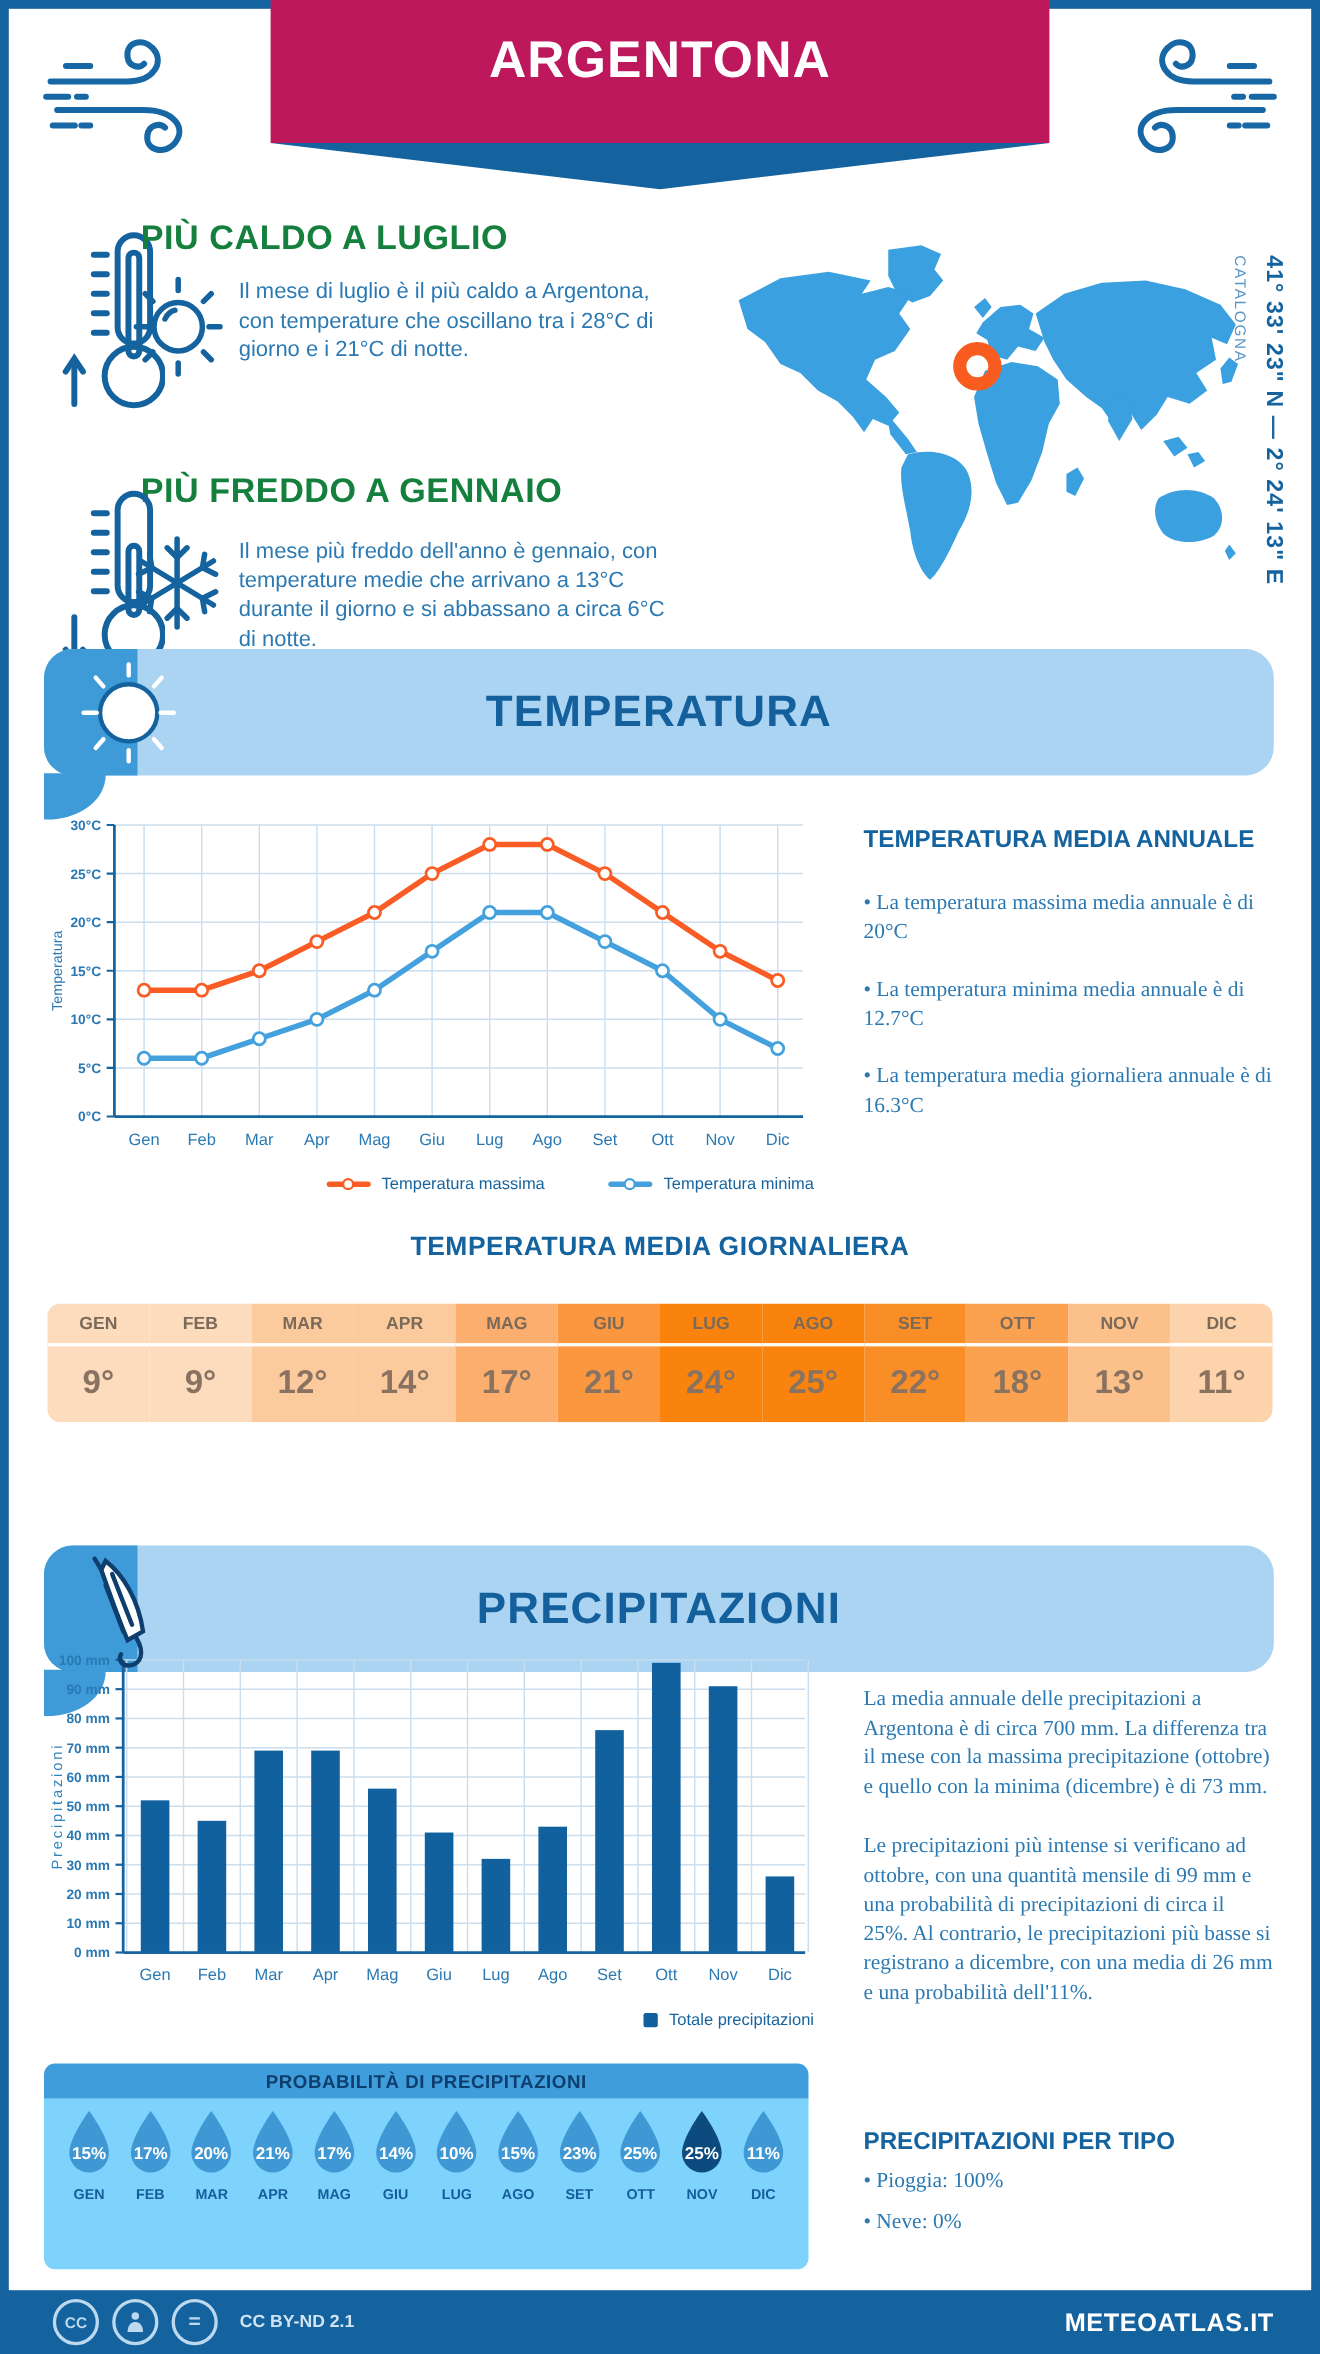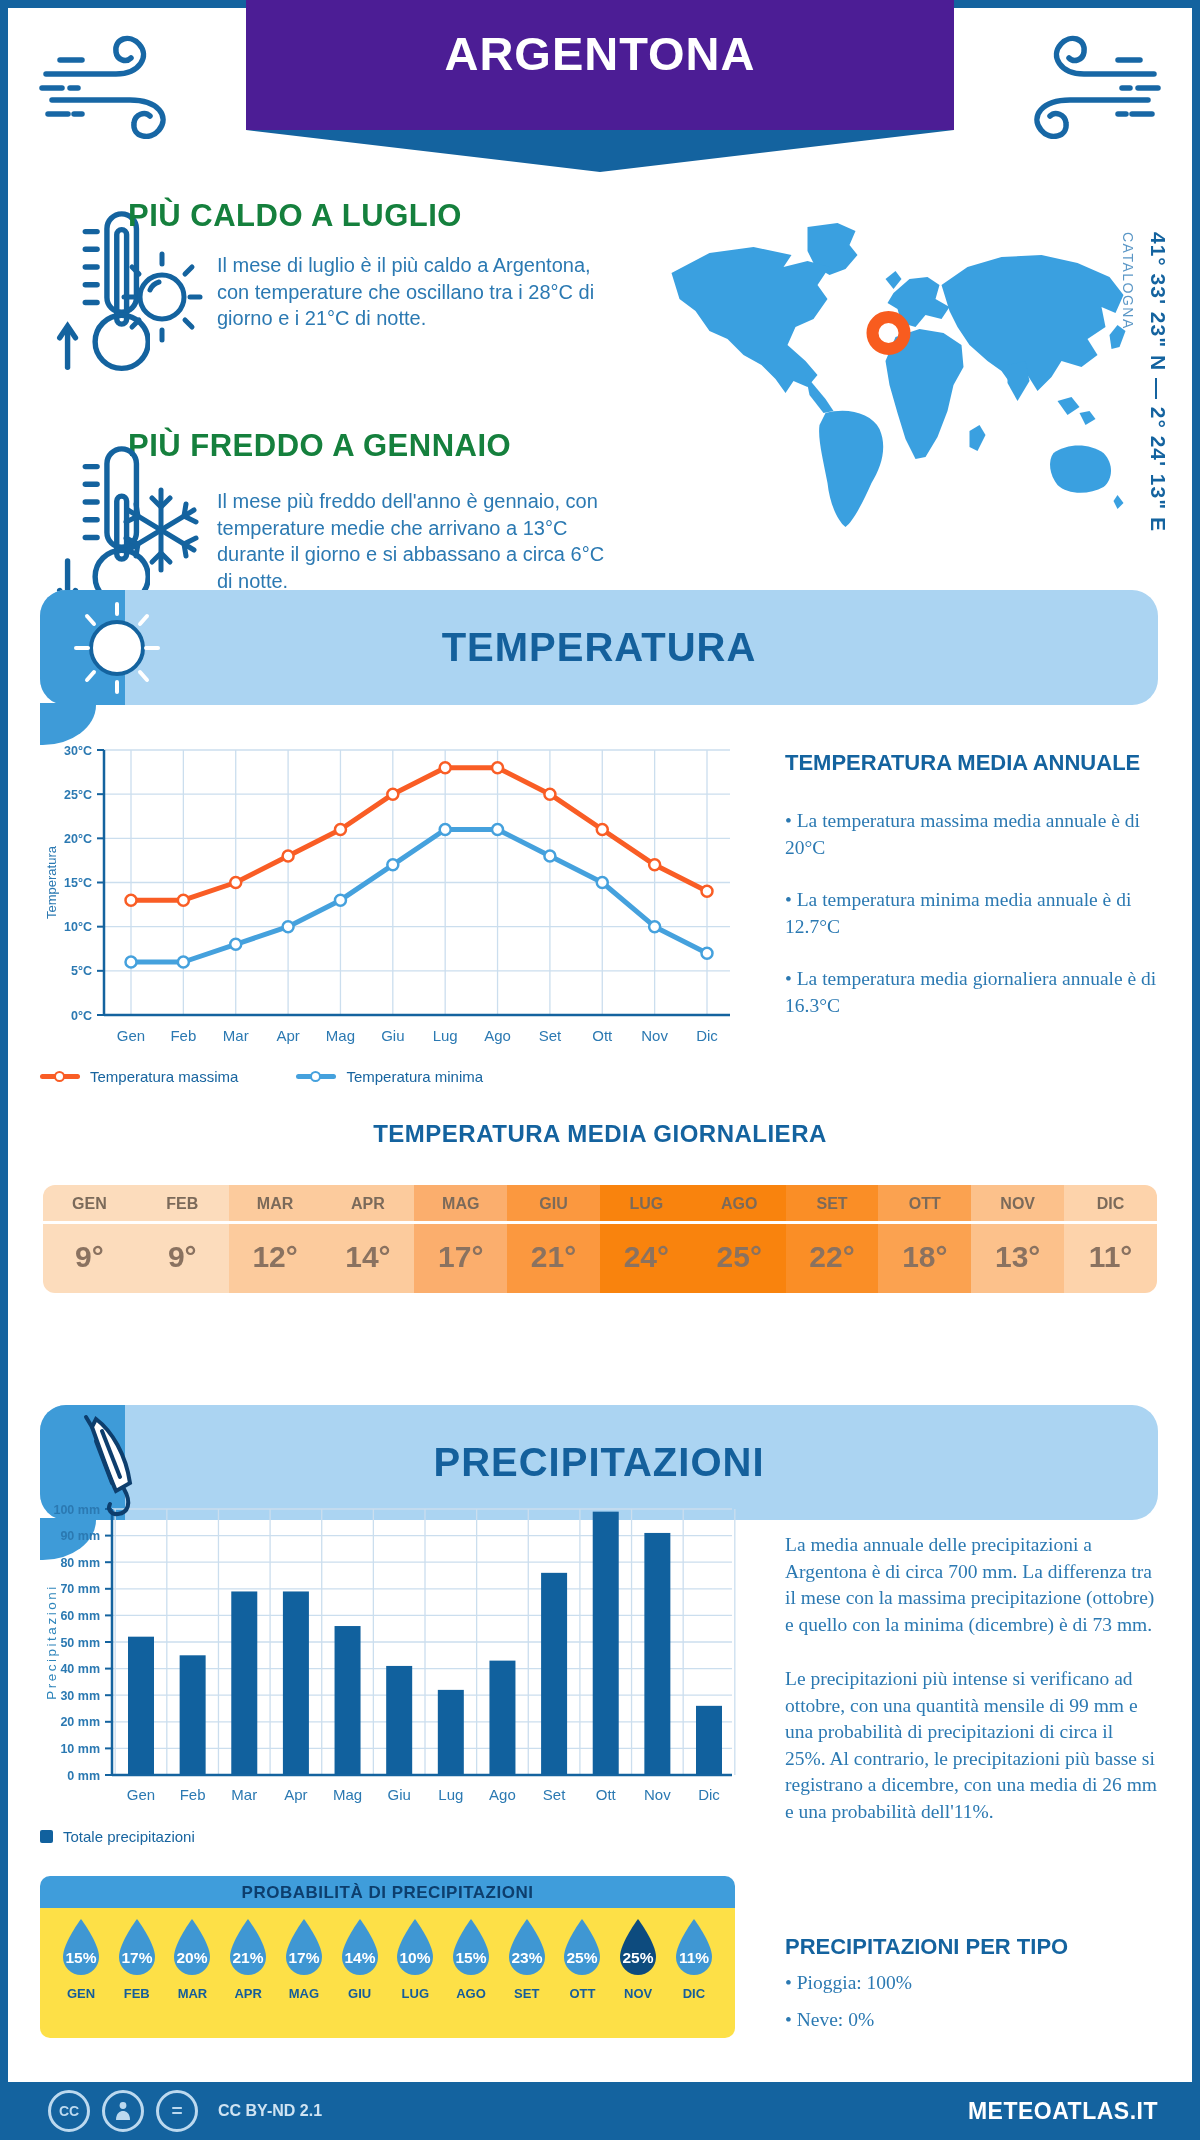--- a/index.html
+++ b/index.html
@@ -9,7 +9,7 @@
   .abs{position:absolute;}
 
   
-  .ribbon{position:absolute;left:246px;top:0;width:708px;height:130px;background:#4c1d95;}
+  .ribbon{position:absolute;left:246px;top:0;width:708px;height:130px;background:#be185d;}
   .ribbon::after{content:"";position:absolute;top:100%;left:0;width:0;height:0;
       border-left:354px solid transparent;border-right:354px solid transparent;border-top:42px solid #14639f;}
   .ribbon h1{margin:0;padding-top:26px;text-align:center;color:#fff;font-size:47px;letter-spacing:1px;font-weight:bold;}

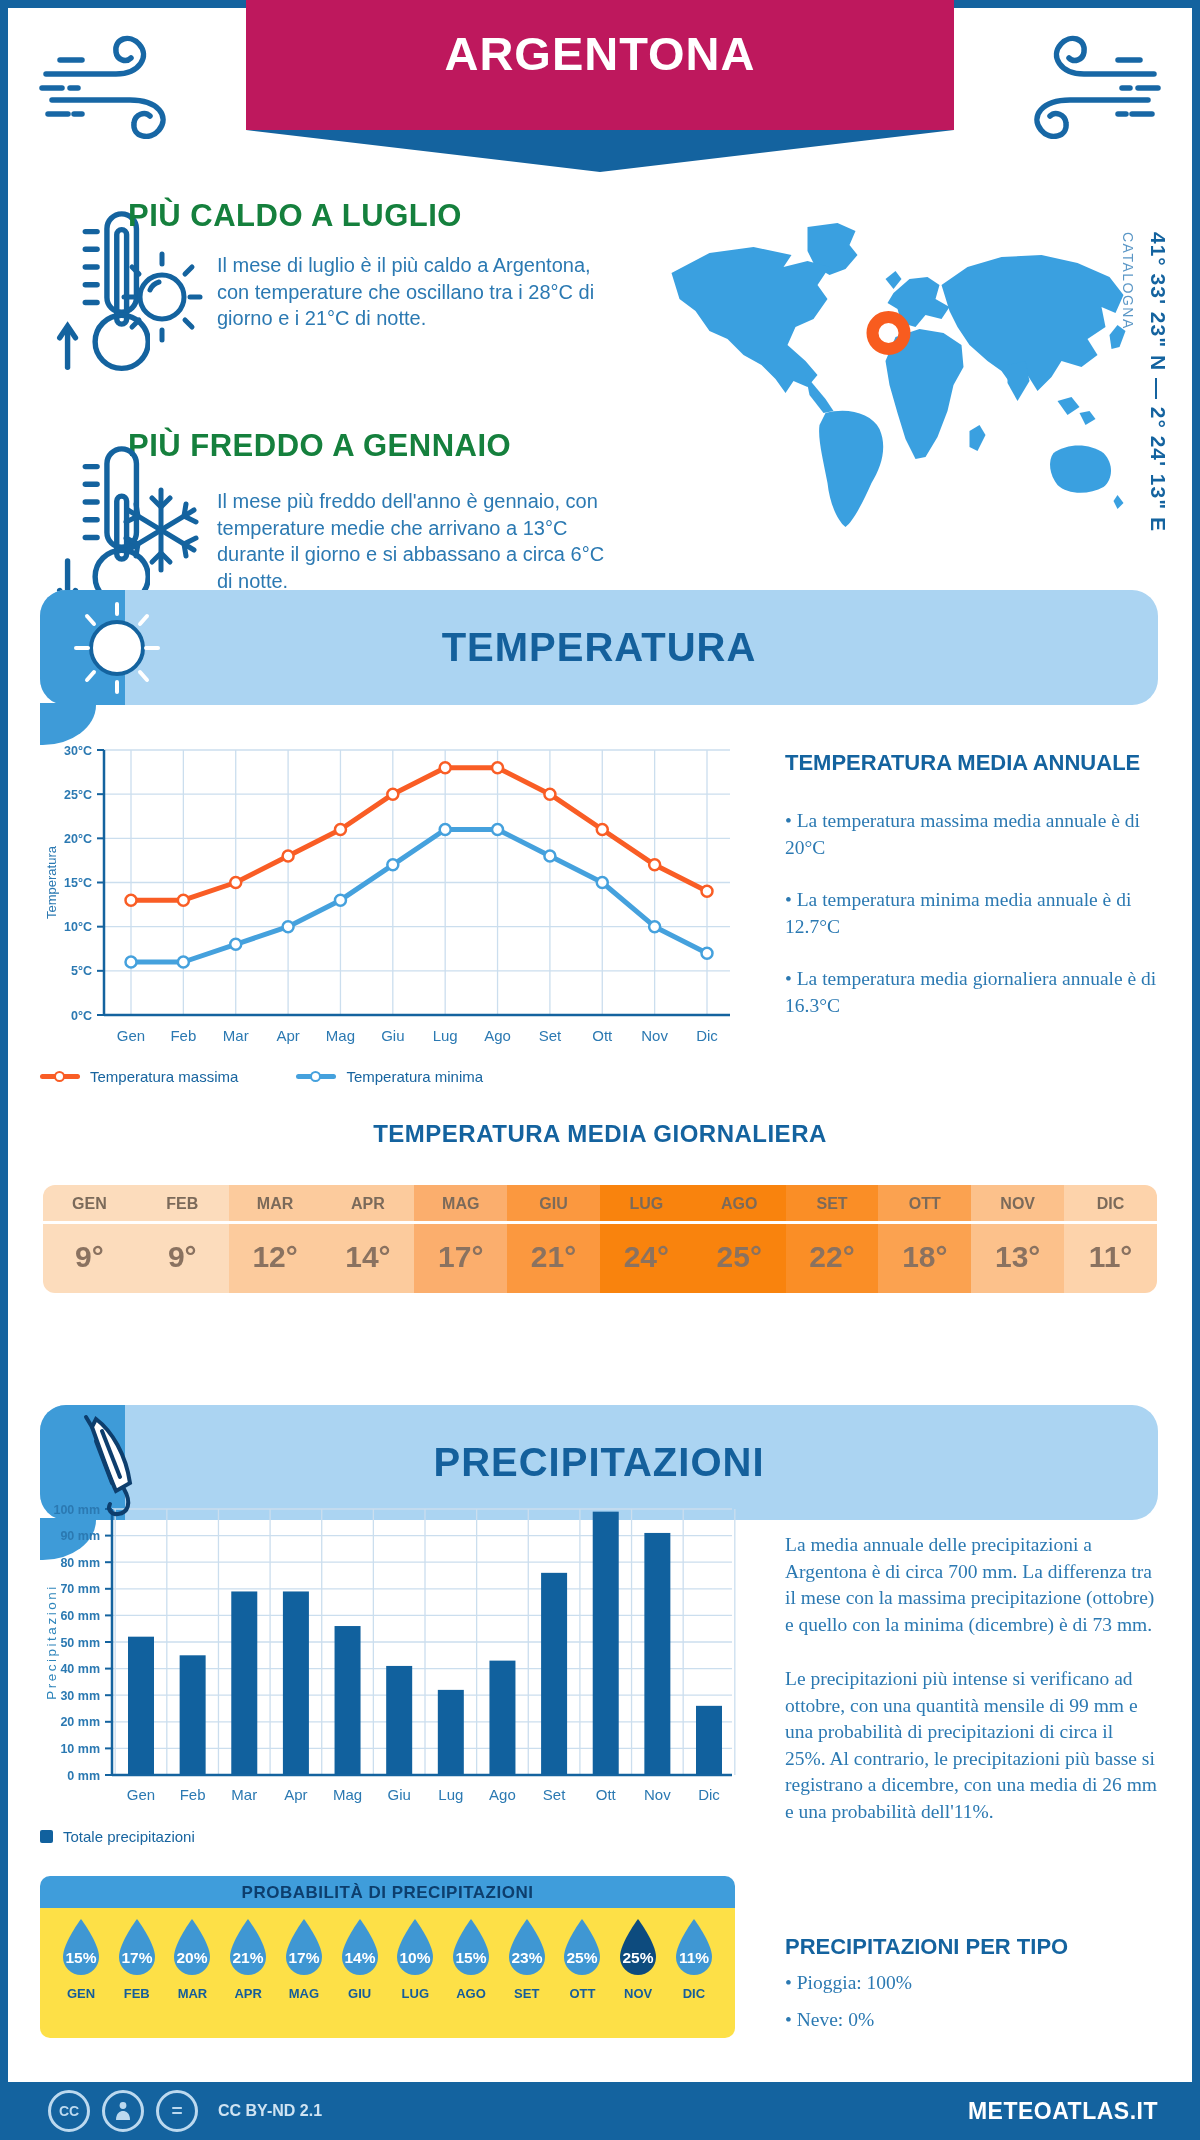--- a/index.html
+++ b/index.html
@@ -32,7 +32,7 @@
   .banner svg{position:absolute;z-index:2;}
 
   
-  .legend-row{position:absolute;display:flex;justify-content:flex-start;gap:58px;align-items:center;}
+  .legend-row{position:absolute;display:flex;justify-content:flex-end;gap:58px;align-items:center;}
   .leg-item{display:flex;align-items:center;gap:10px;color:#17649f;font-size:15px;}
   .leg-line{width:40px;height:5px;border-radius:3px;position:relative;}
   .leg-line::after{content:"";position:absolute;left:14px;top:-3px;width:7px;height:7px;border-radius:50%;

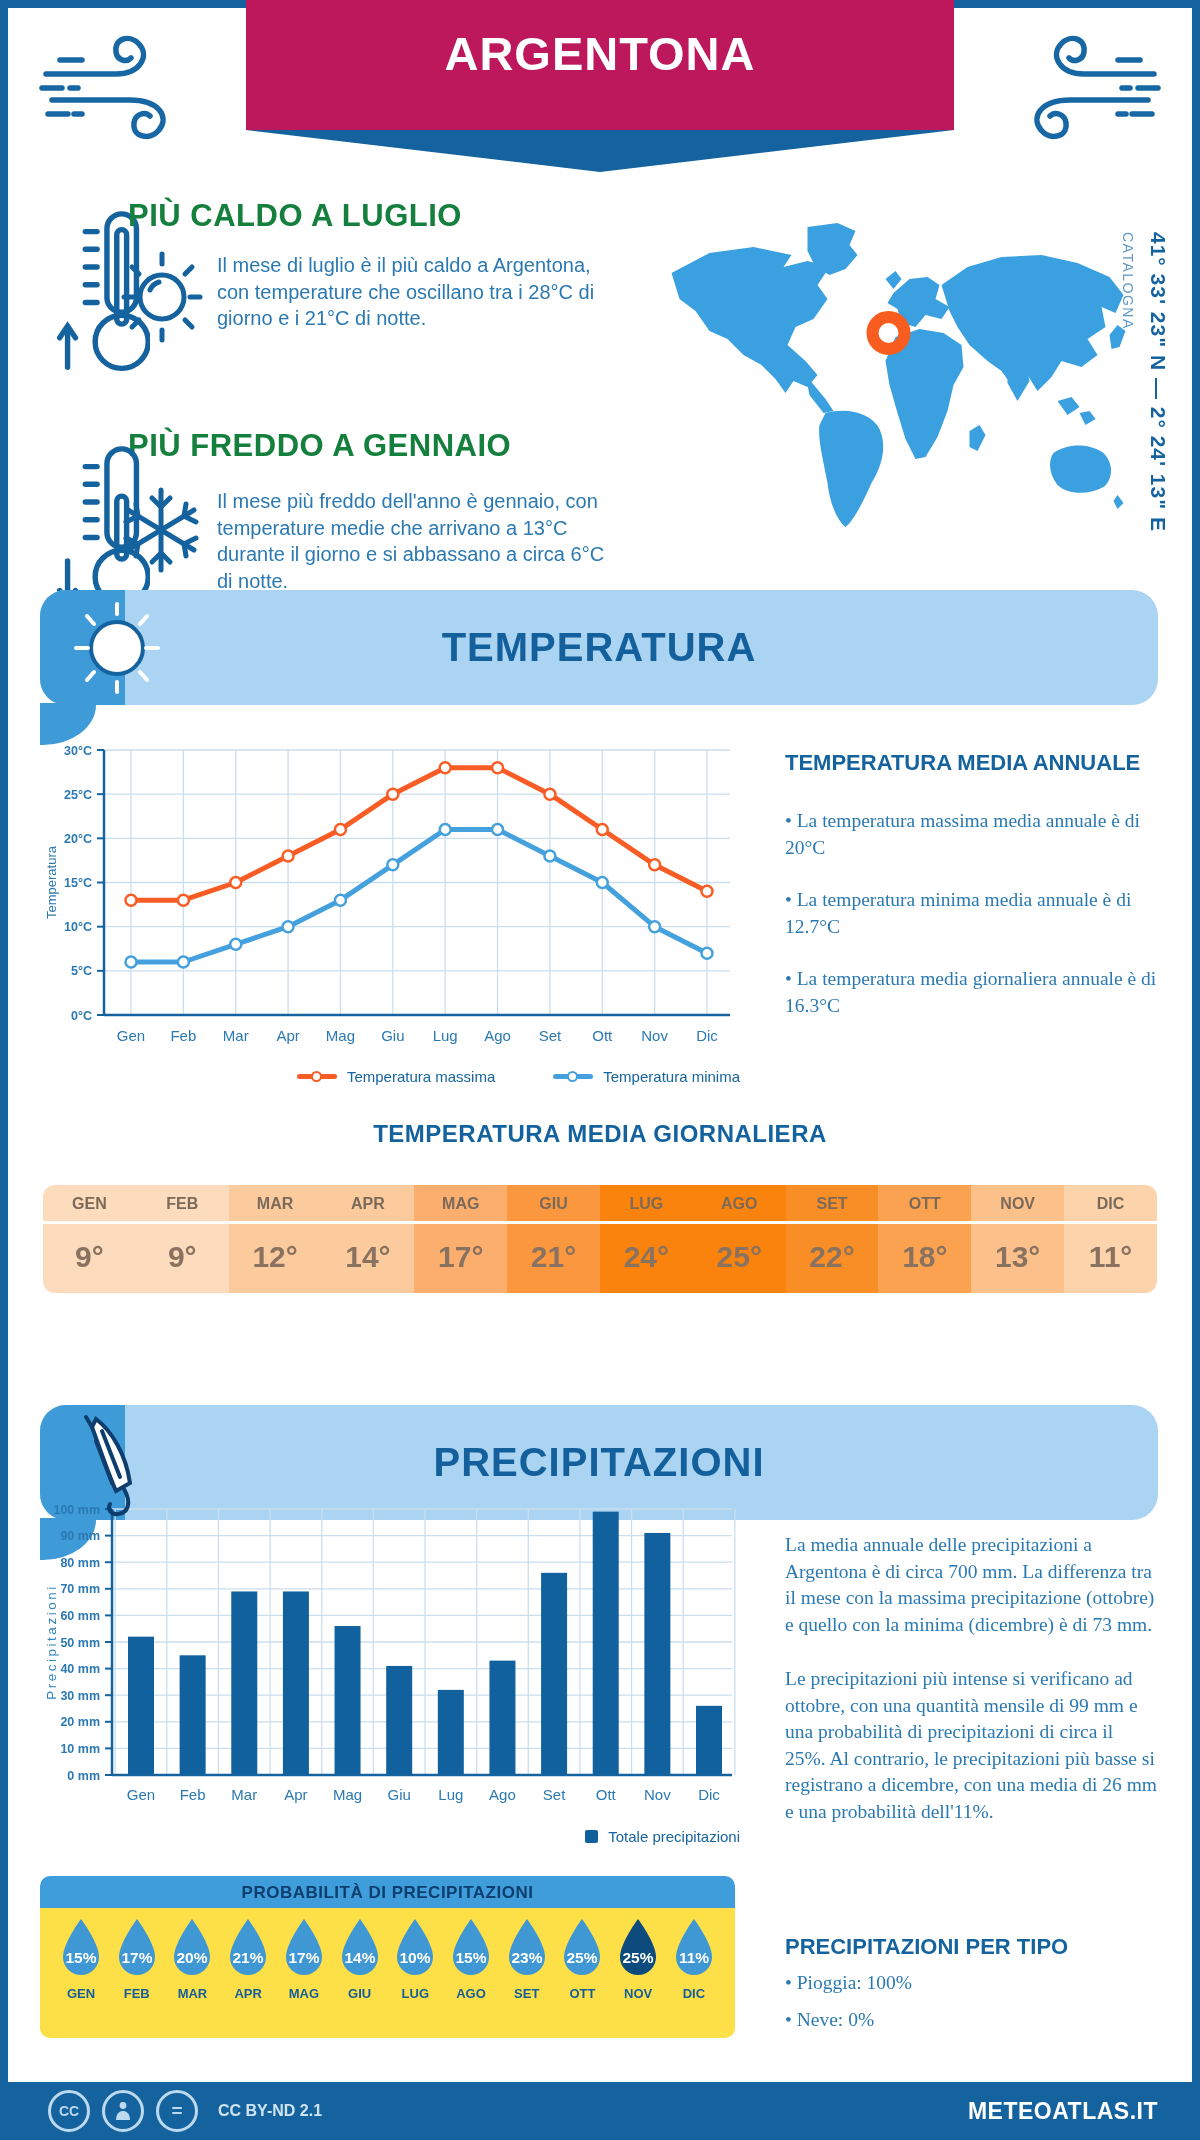--- a/index.html
+++ b/index.html
@@ -58,7 +58,7 @@
   .prob{position:absolute;left:40px;top:1876px;width:695px;height:154px;border-radius:10px;}
   .prob .ptitle{height:32px;line-height:33px;background:#3f9ddb;border-radius:10px 10px 0 0;text-align:center;
       color:#0d3e6d;font-size:17px;font-weight:bold;letter-spacing:.5px;}
-  .prob .pbody{height:130px;background:#fde047;border-radius:0 0 10px 10px;}
+  .prob .pbody{height:155px;background:#7dd3fc;border-radius:0 0 10px 10px;}
   .drops{display:flex;justify-content:space-between;padding:9px 16px 0 16px;}
   .drop-col{width:50px;text-align:center;}
   .drop-col .dmo{margin-top:3px;font-size:13px;font-weight:bold;color:#155d9b;}

